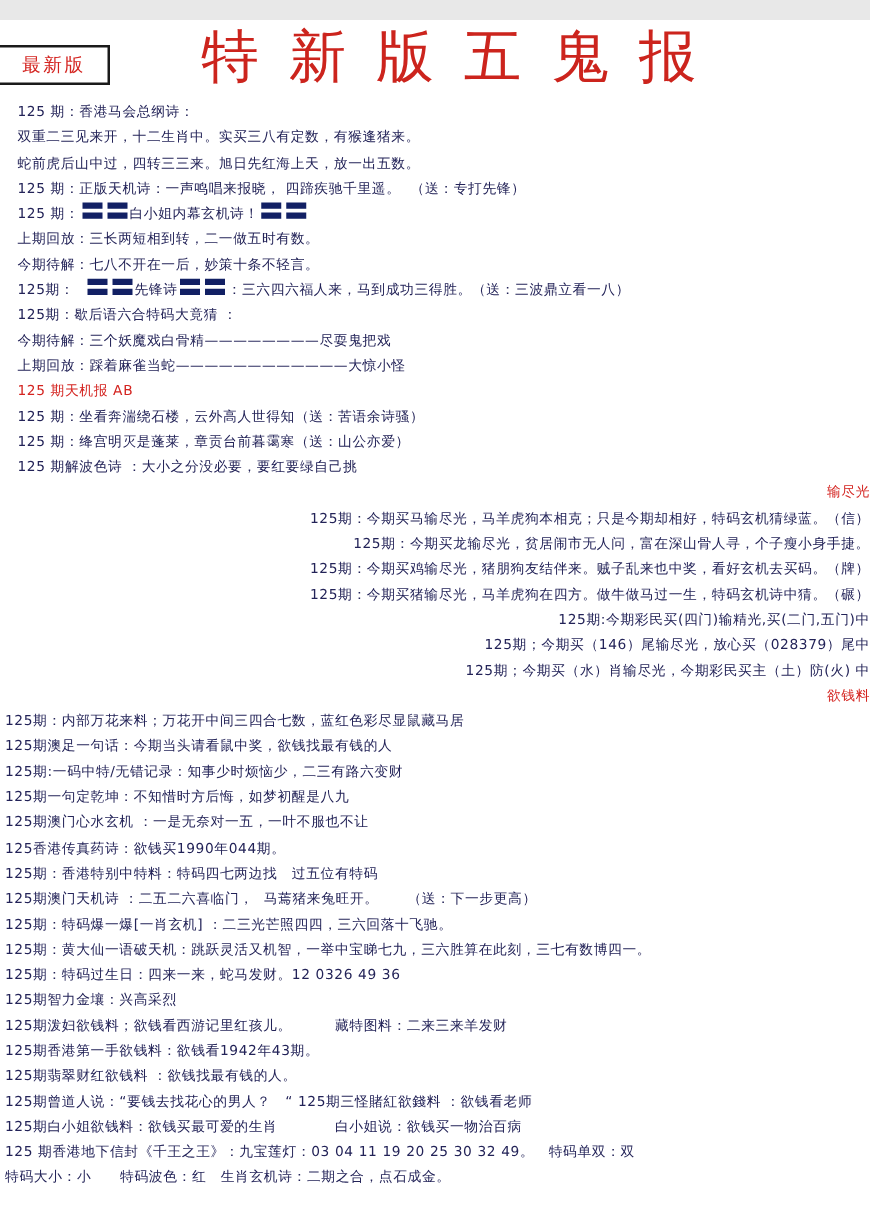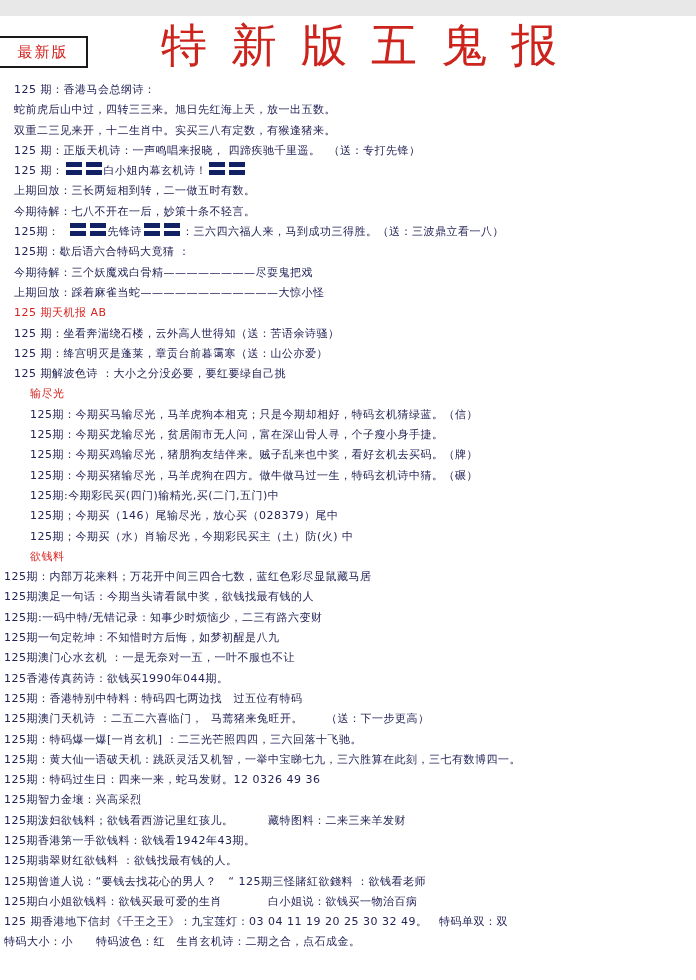--- a/index.html
+++ b/index.html
@@ -45,8 +45,8 @@
   </div>
   <div class="lines" id="lines">
       <div class="line"><span>125 期：香港马会总纲诗：</span></div>
+      <div class="line"><span>双重二三见来开，十二生肖中。实买三八有定数，有猴逢猪来。</span></div>
       <div class="line"><span>蛇前虎后山中过，四转三三来。旭日先红海上天，放一出五数。</span></div>
-      <div class="line"><span>双重二三见来开，十二生肖中。实买三八有定数，有猴逢猪来。</span></div>
       <div class="line"><span>125 期：正版天机诗：一声鸣唱来报晓， 四蹄疾驰千里遥。  （送：专打先锋）</span></div>
       <div class="line"><span>125 期：</span><span class="dbar"></span><span class="dbar"></span><span>白小姐内幕玄机诗！</span><span class="dbar"></span><span class="dbar"></span></div>
       <div class="line"><span>上期回放：三长两短相到转，二一做五时有数。</span></div>

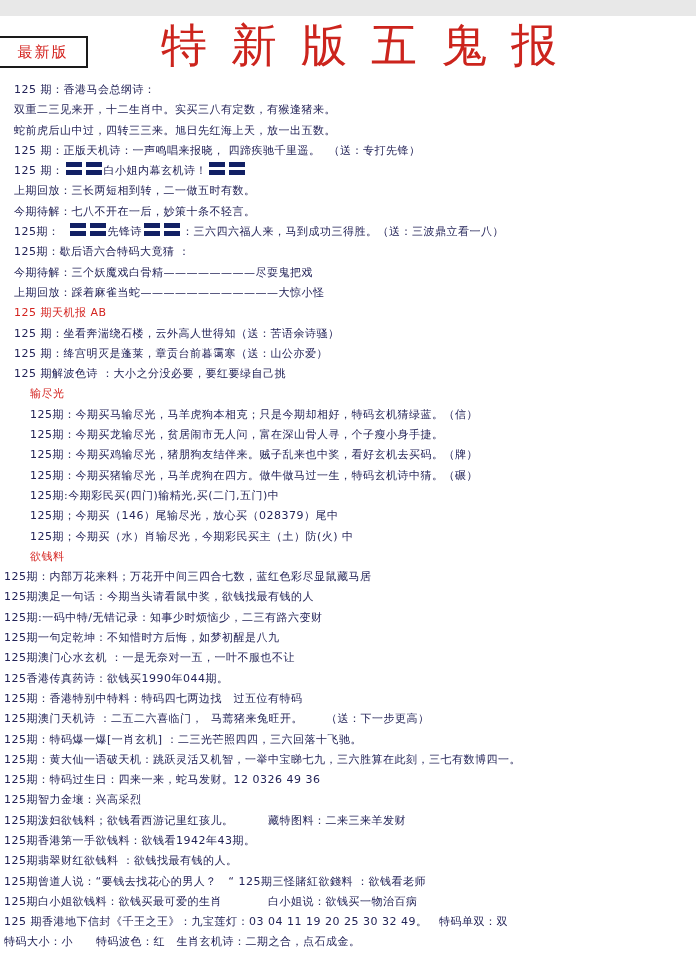--- a/index.html
+++ b/index.html
@@ -26,7 +26,7 @@
     white-space:pre;overflow:hidden;padding-left:14px;
     letter-spacing:0.5px;
   }
-  .line.ind{padding-left:30px;}
+  .line.ind{padding-left:30px;text-align:right;}
   .line.tight{padding-left:4px;}
   .red{color:#d42420;}
   .dbar{

